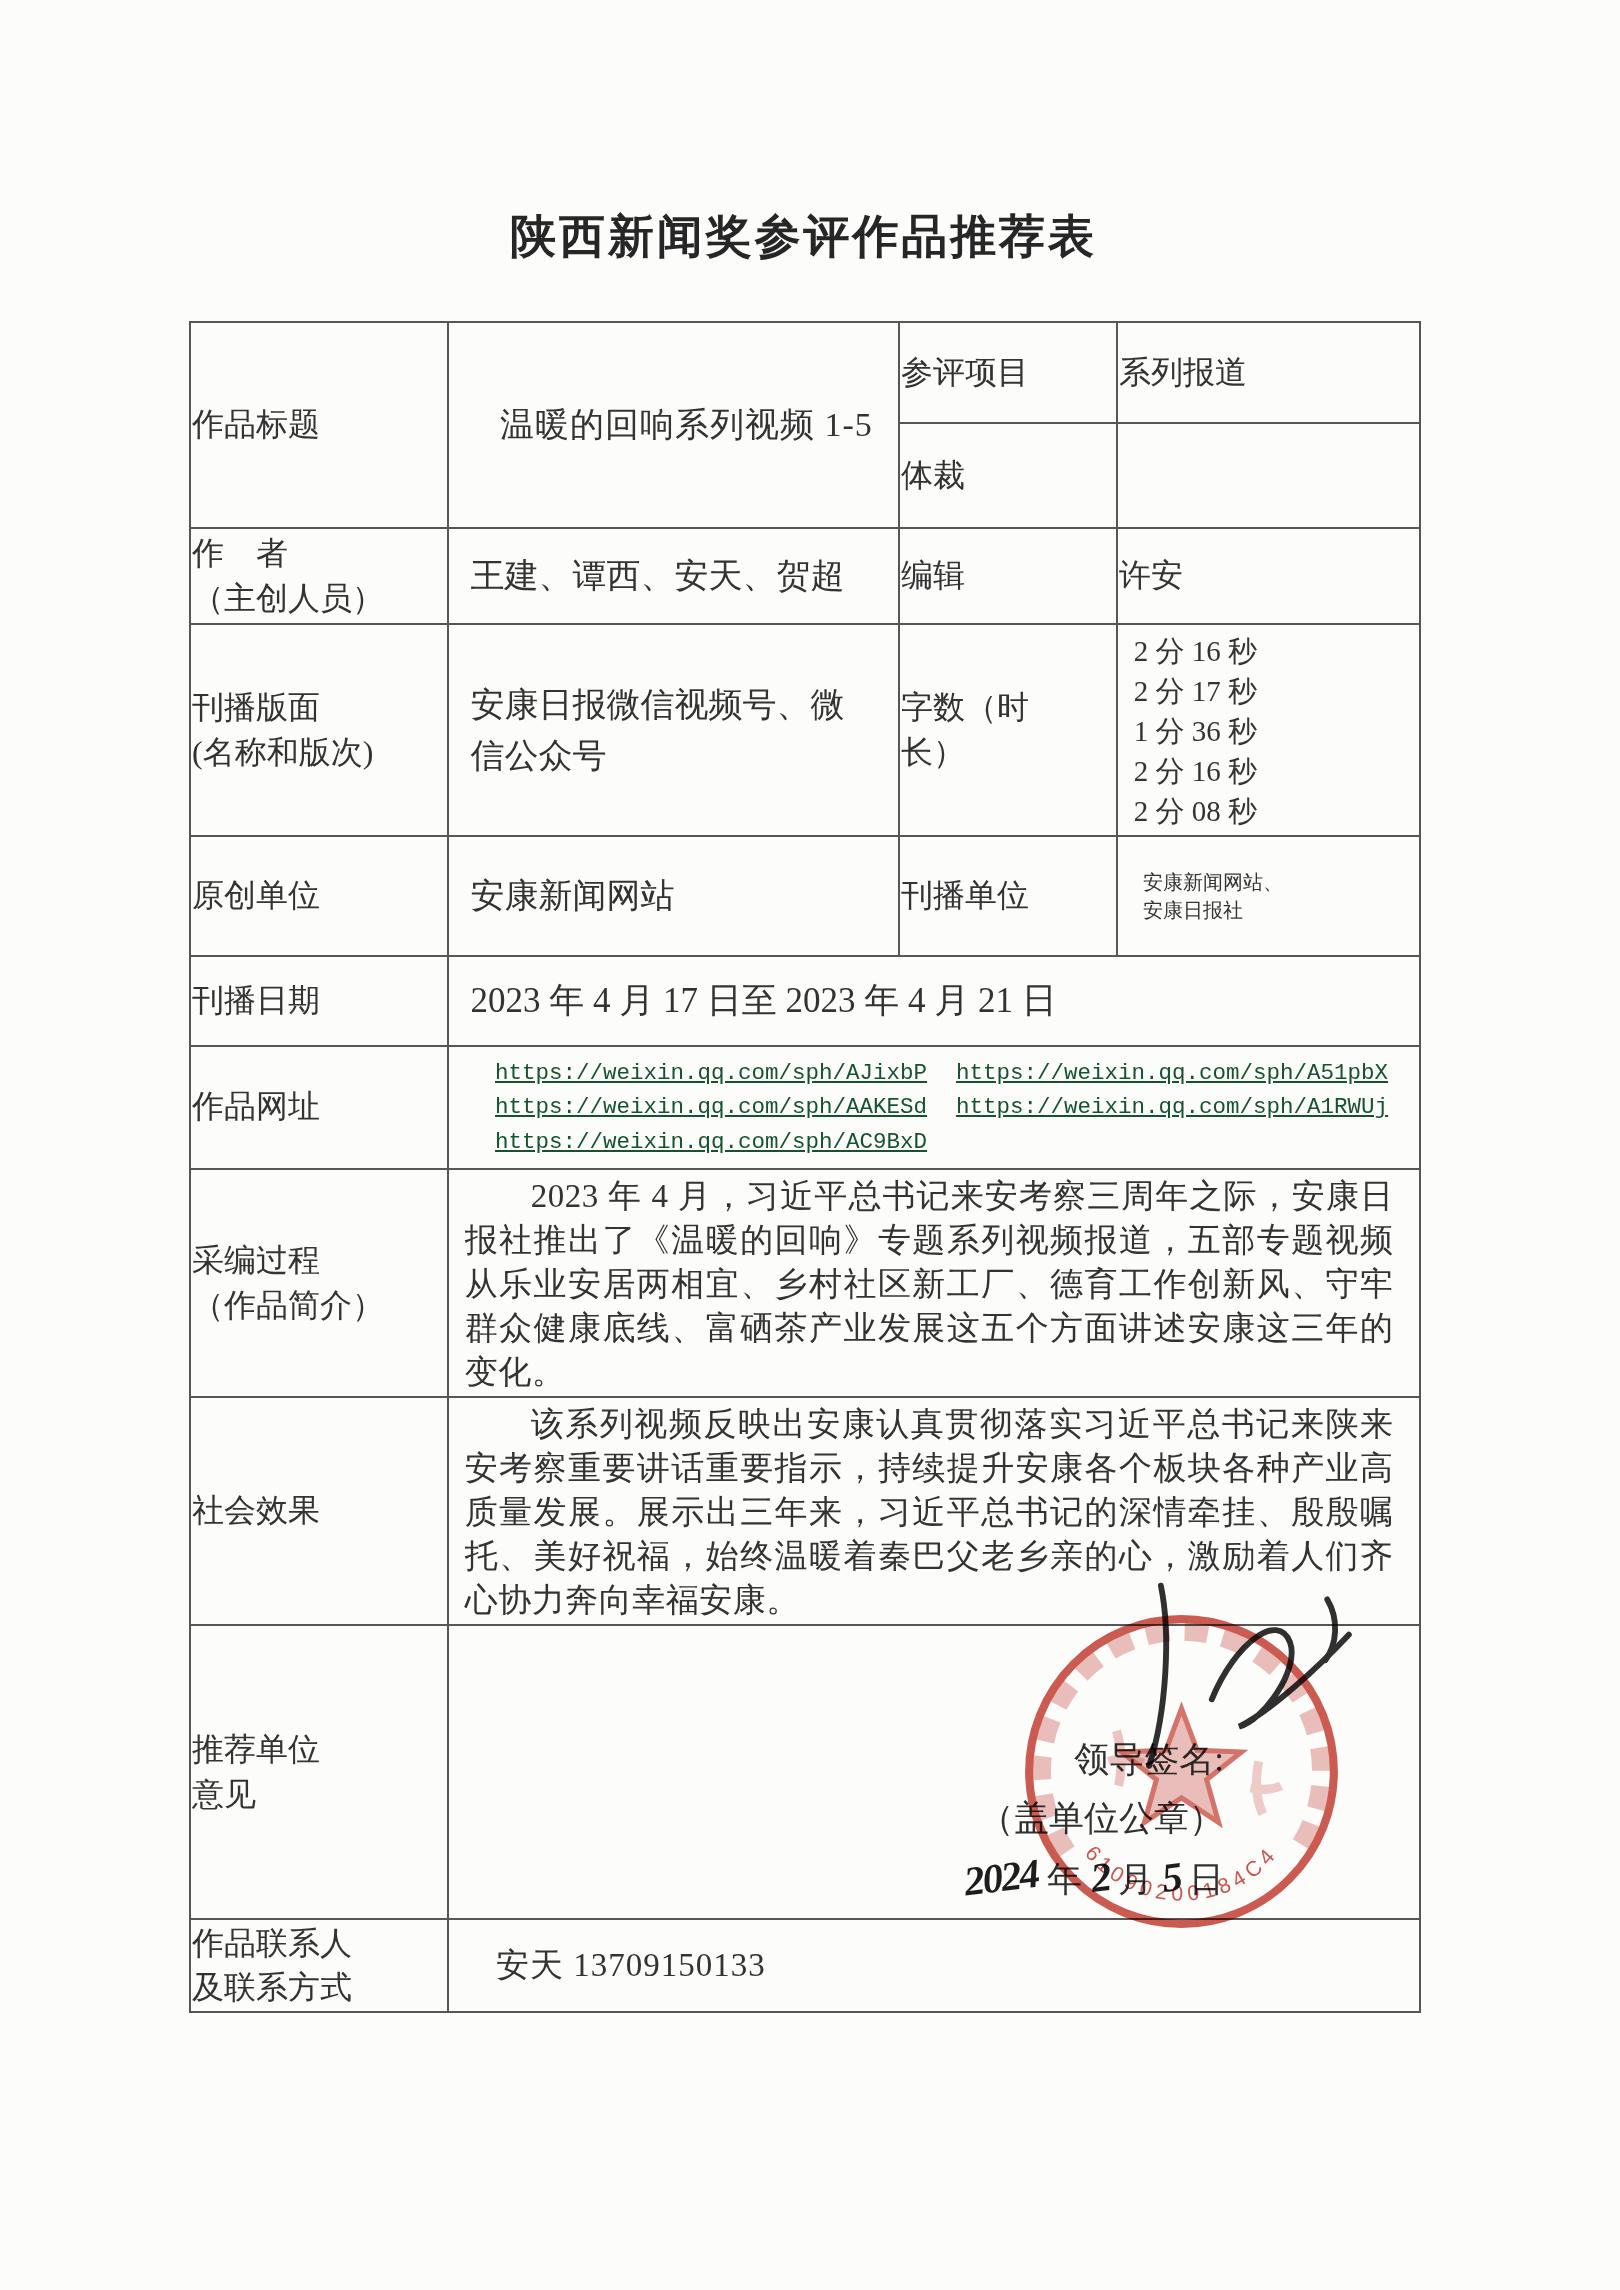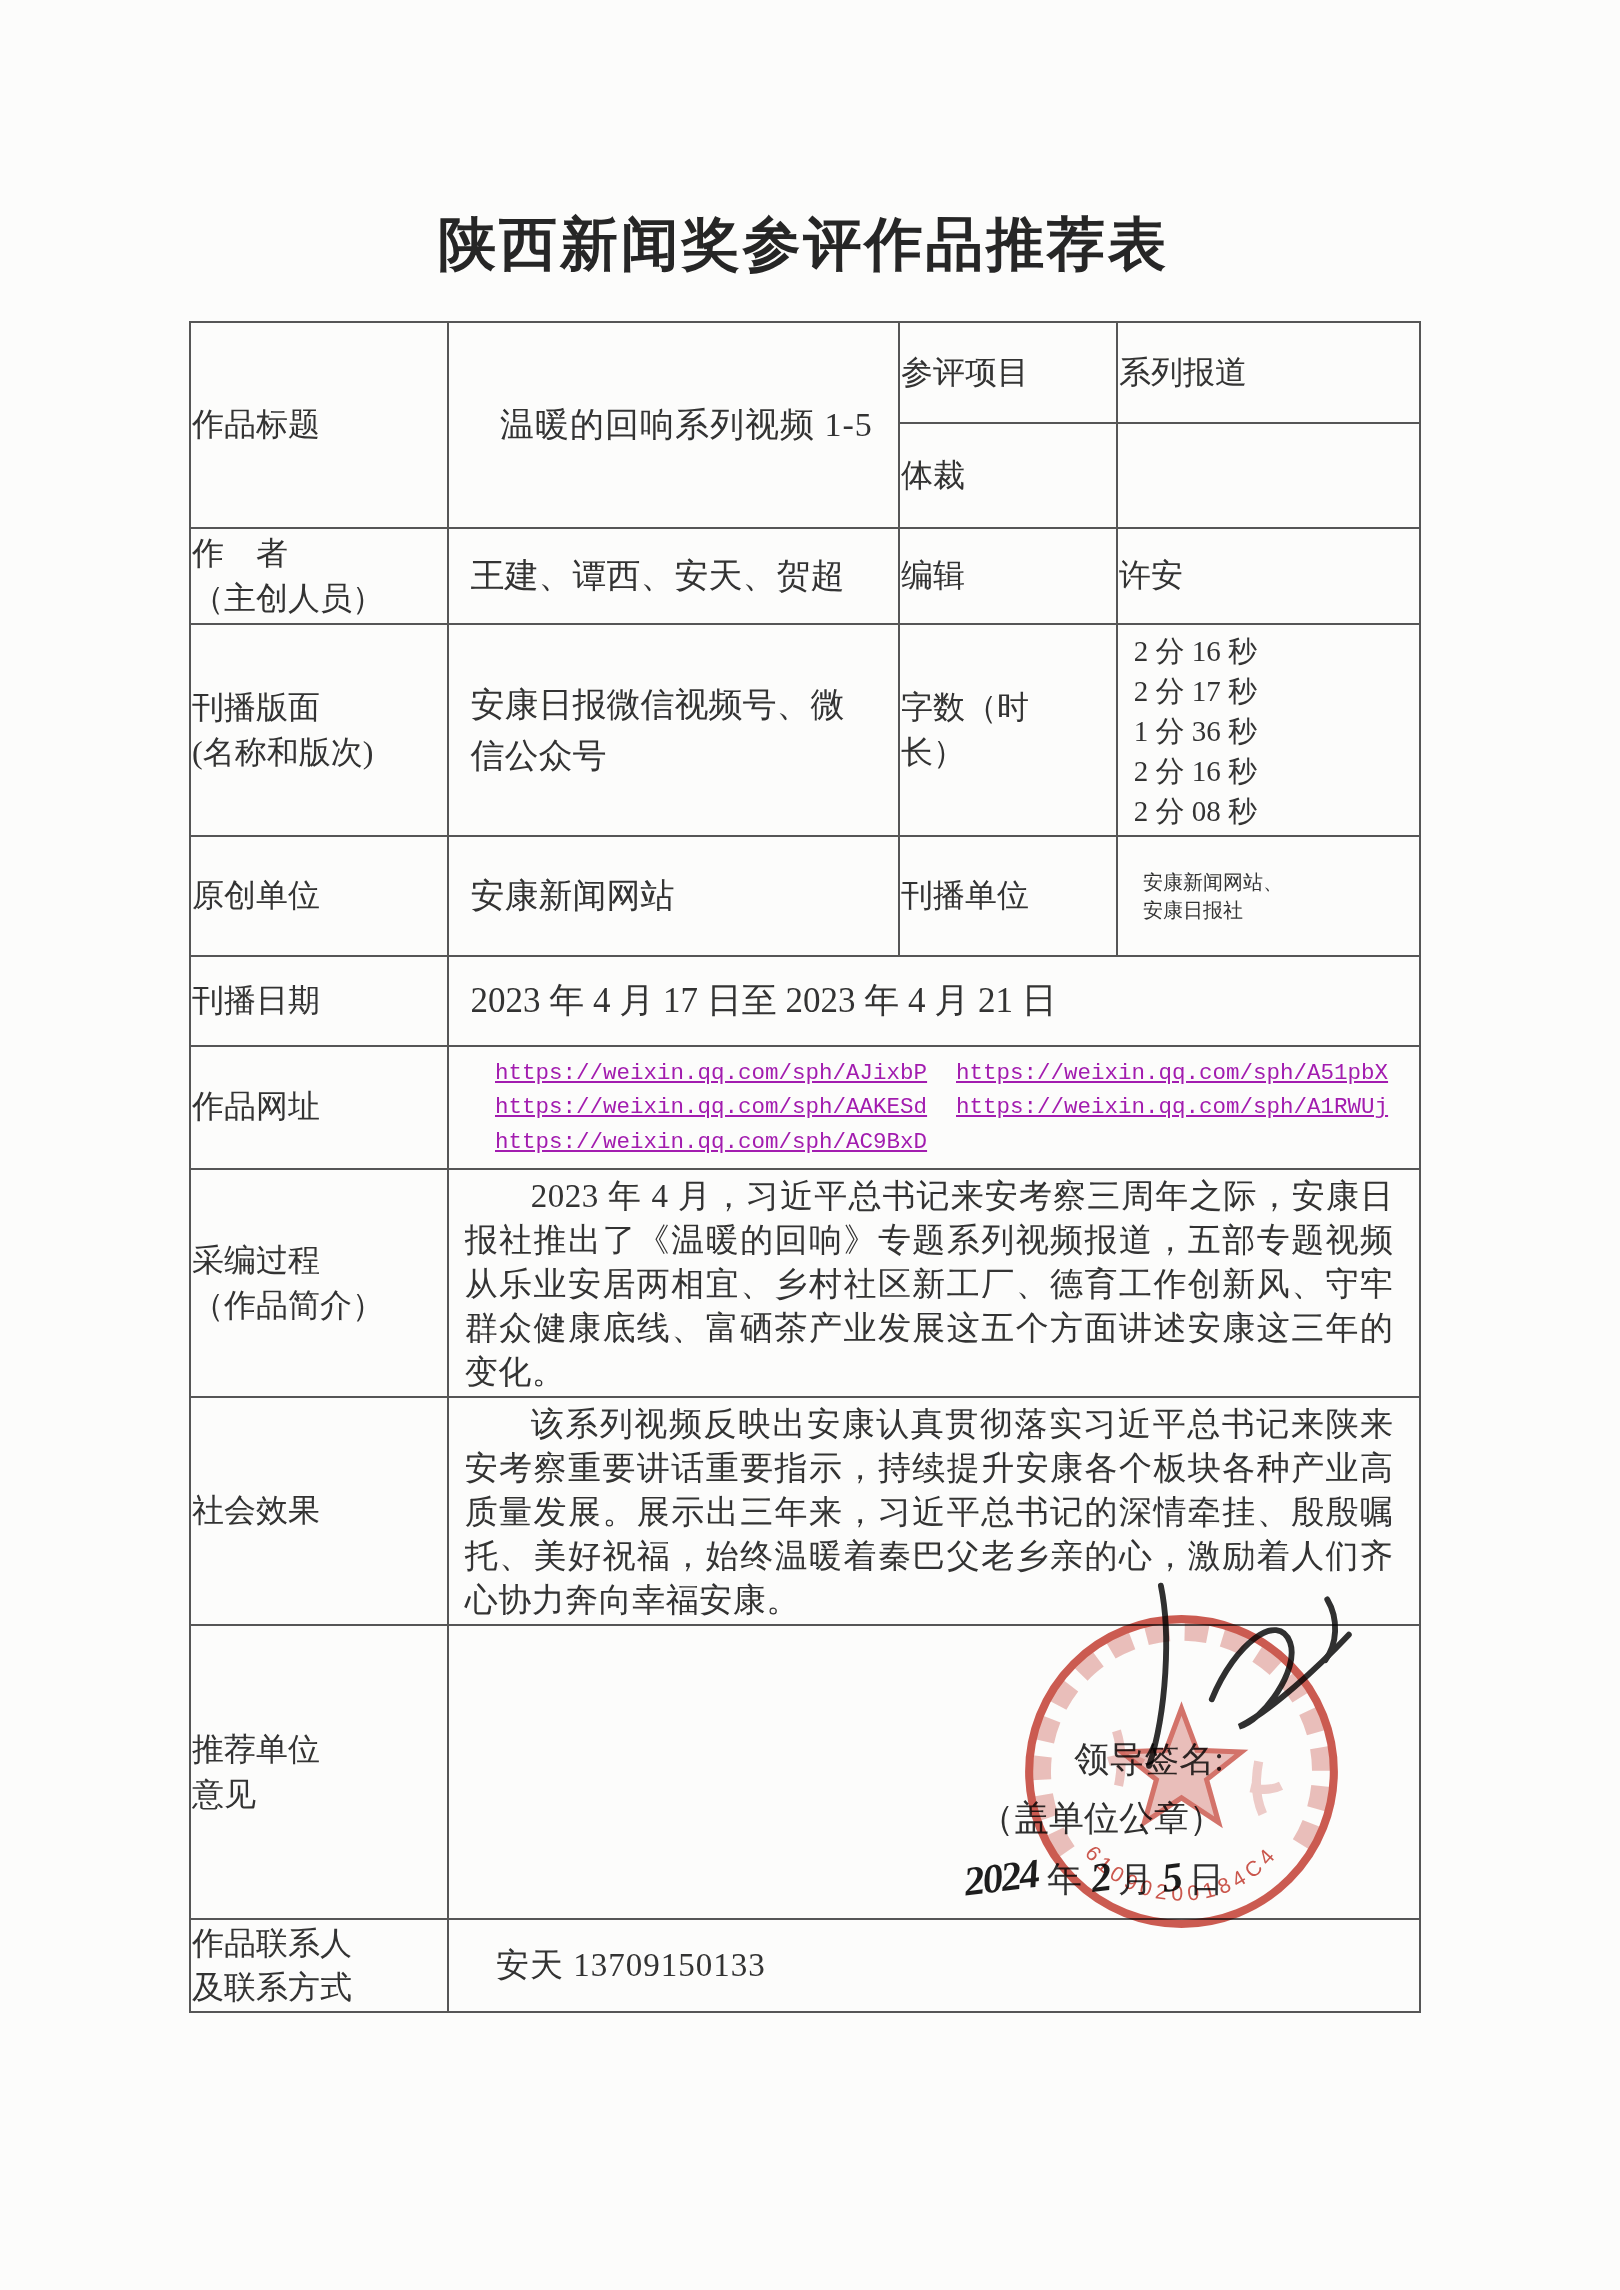--- a/index.html
+++ b/index.html
@@ -12,7 +12,7 @@
   }
   .page-title{
     position:absolute;left:189px;top:206px;width:1229px;
-    text-align:center;font-size:58px;font-weight:bold;
+    text-align:center;font-size:46px;font-weight:bold;
     letter-spacing:2.9px;color:#262626;
   }
   table.form{

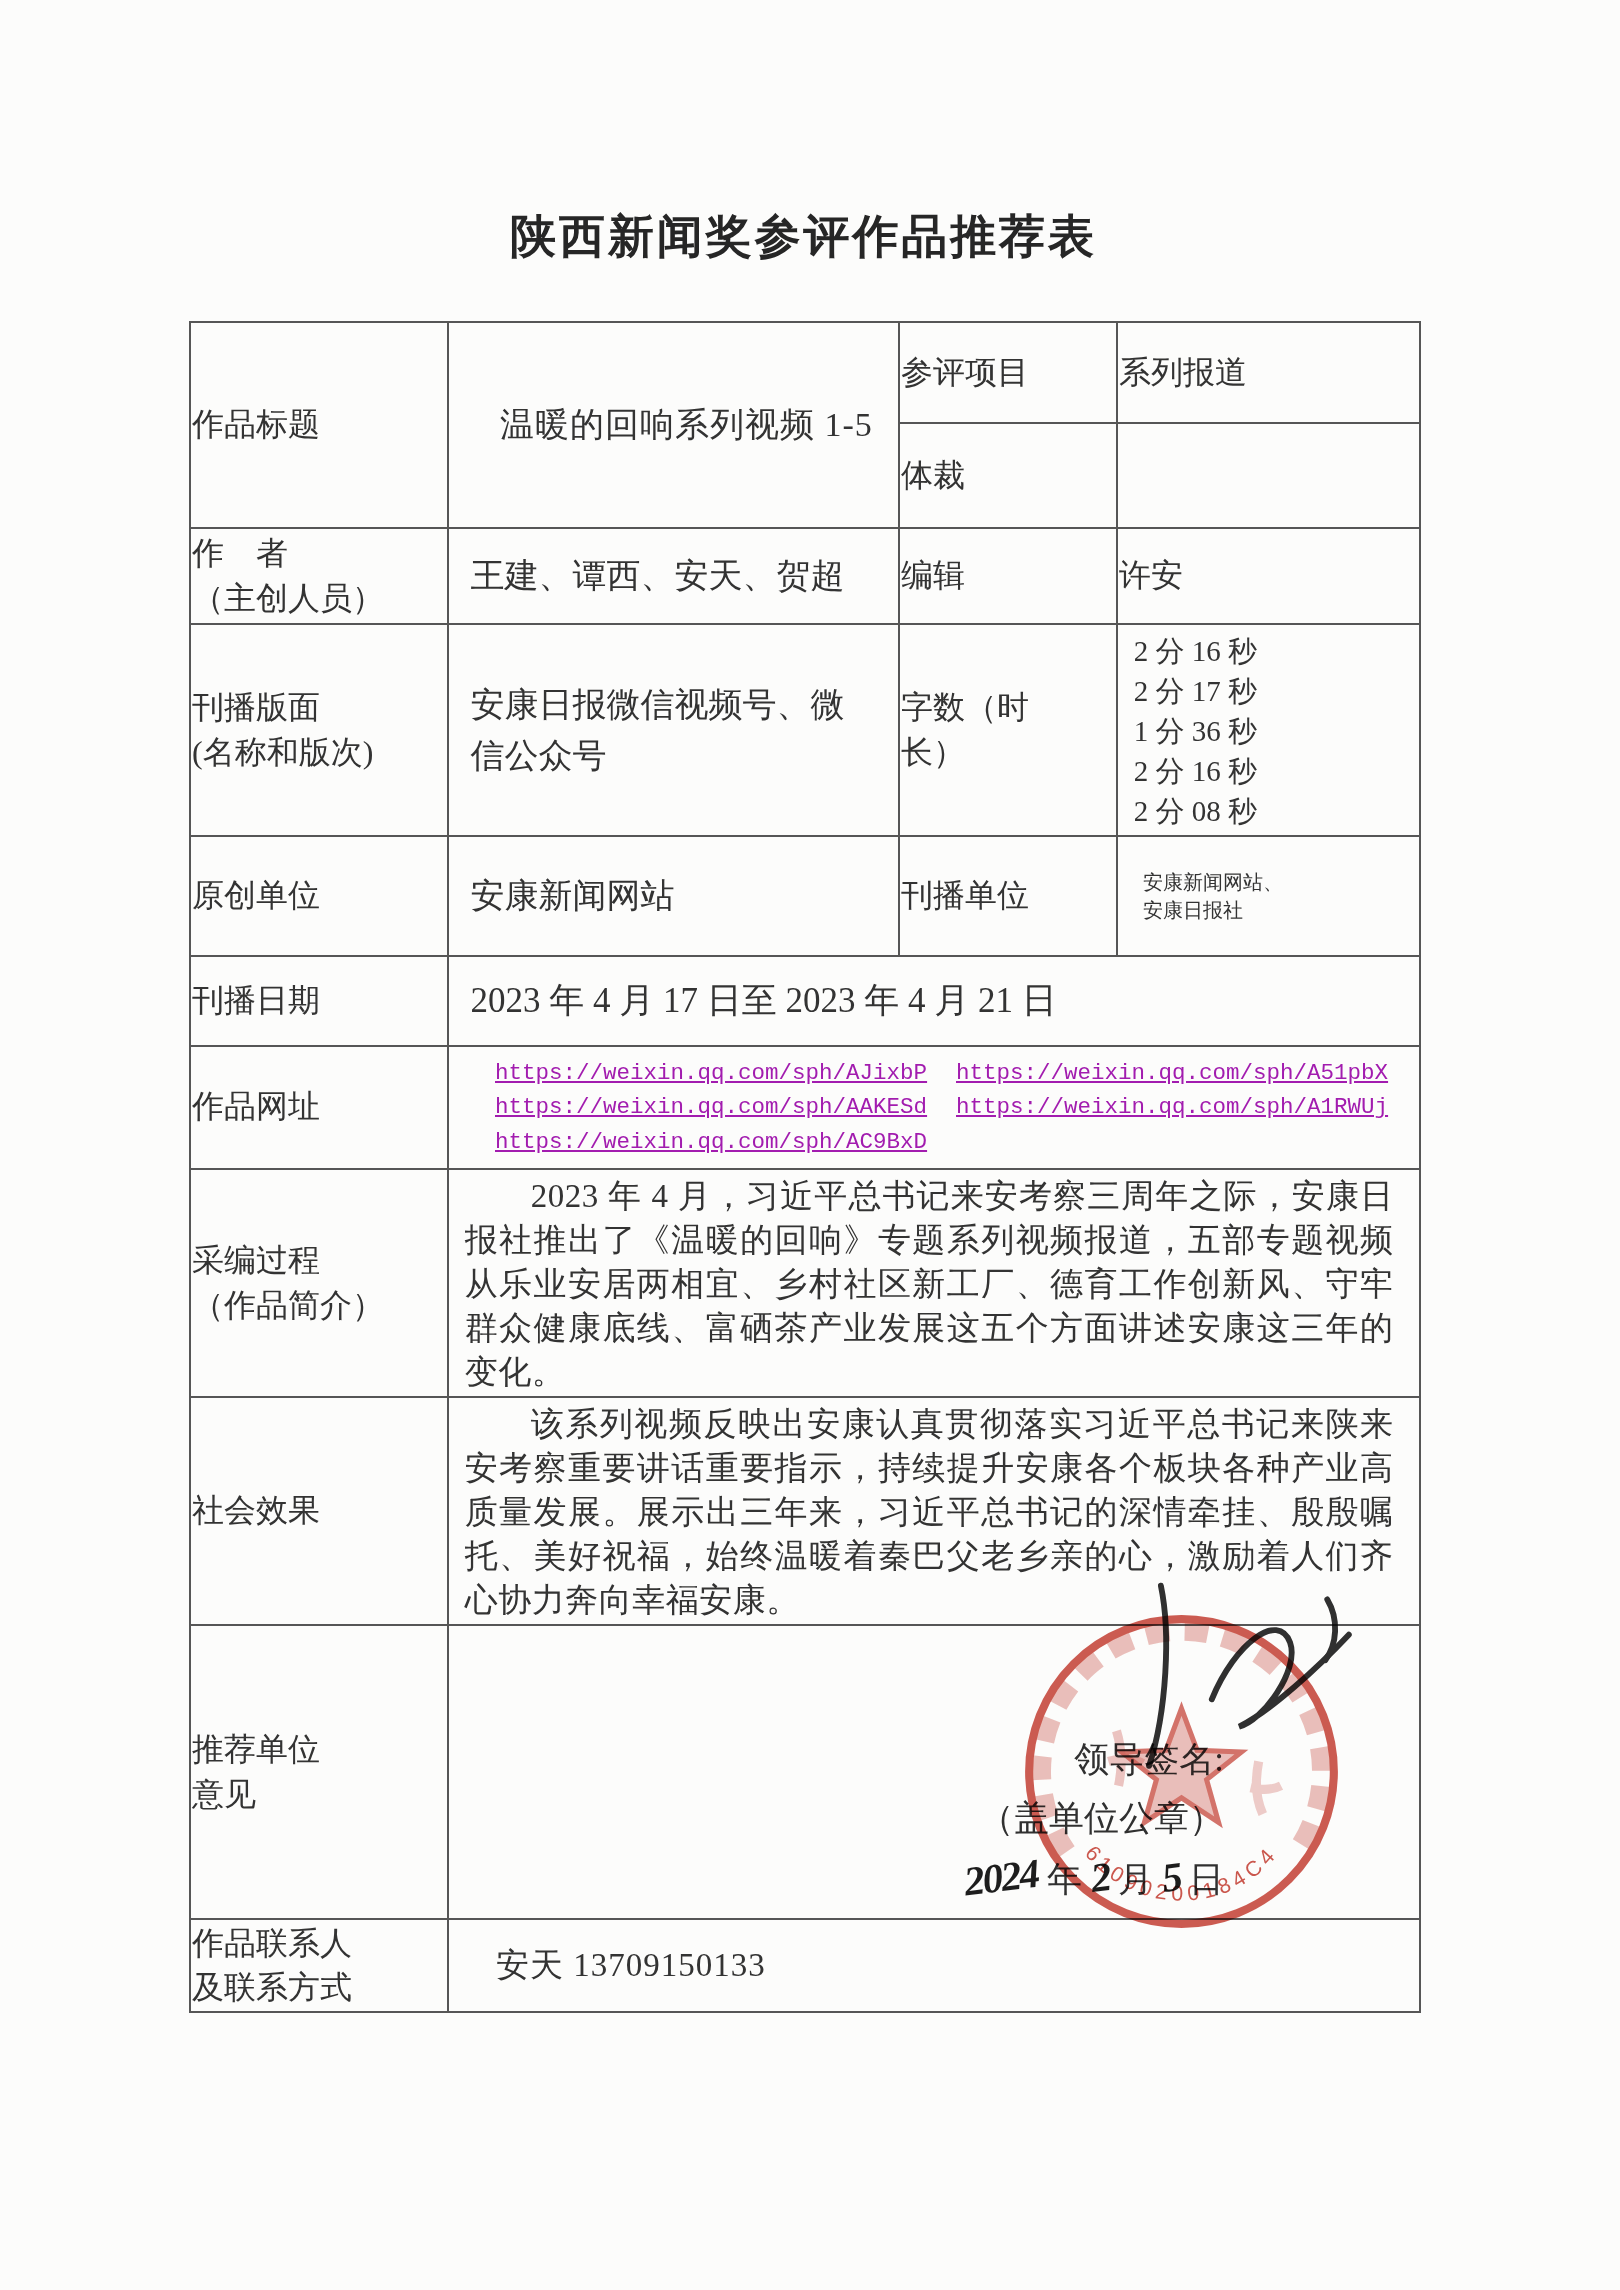--- a/index.html
+++ b/index.html
@@ -39,7 +39,7 @@
     display:grid;grid-template-columns:461px 1fr;
     padding:11.8px 3.9px 5.9px 45px;row-gap:8.8px;
     font-family:"Liberation Mono","DejaVu Sans Mono",monospace;
-    font-size:22.5px;color:#a21caf;
+    font-size:22.5px;color:#14532d;
   }
   .urls span{text-decoration:underline;white-space:nowrap;}
   .durations{font-size:29px;line-height:40px;padding:5.9px 0 3.9px 15.7px;text-align:left;}

